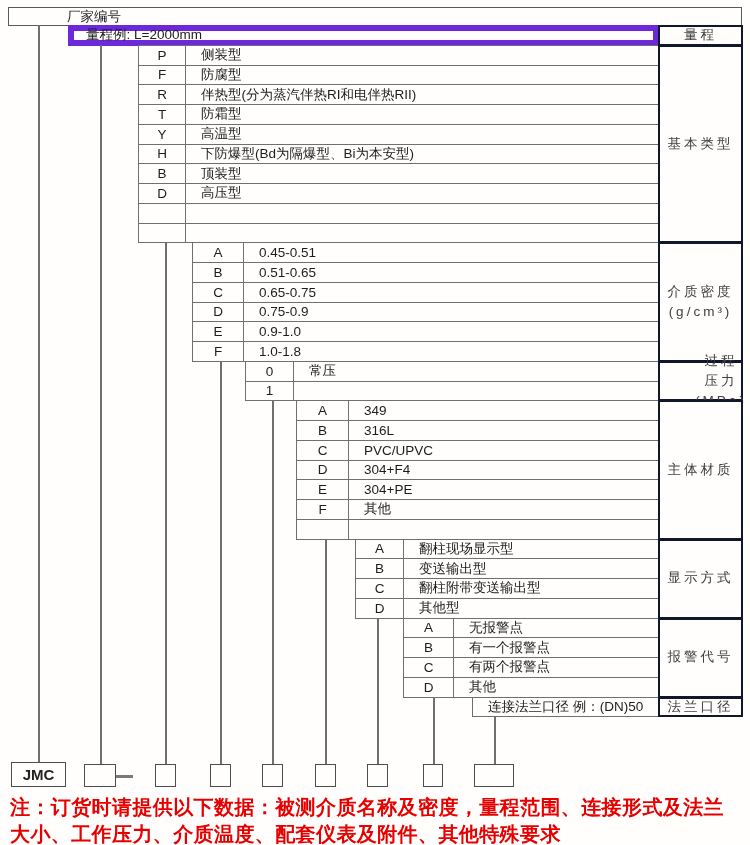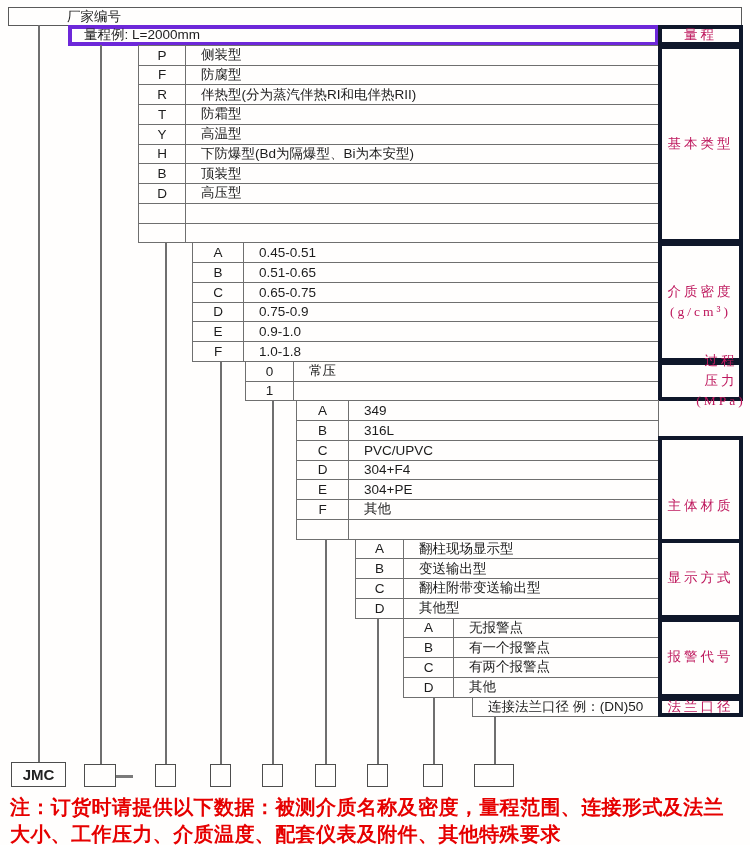--- a/index.html
+++ b/index.html
@@ -44,7 +44,7 @@
   }
   #range-row{
     position:absolute;left:68px;top:25px;width:591px;height:20.75px;box-sizing:border-box;
-    border:4px solid #6d28d9;display:flex;align-items:center;padding-left:12px;font-size:13.5px;
+    border:6px solid #6d28d9;display:flex;align-items:center;padding-left:12px;font-size:13.5px;
   }
   #note{
     position:absolute;left:10px;top:794px;width:736px;

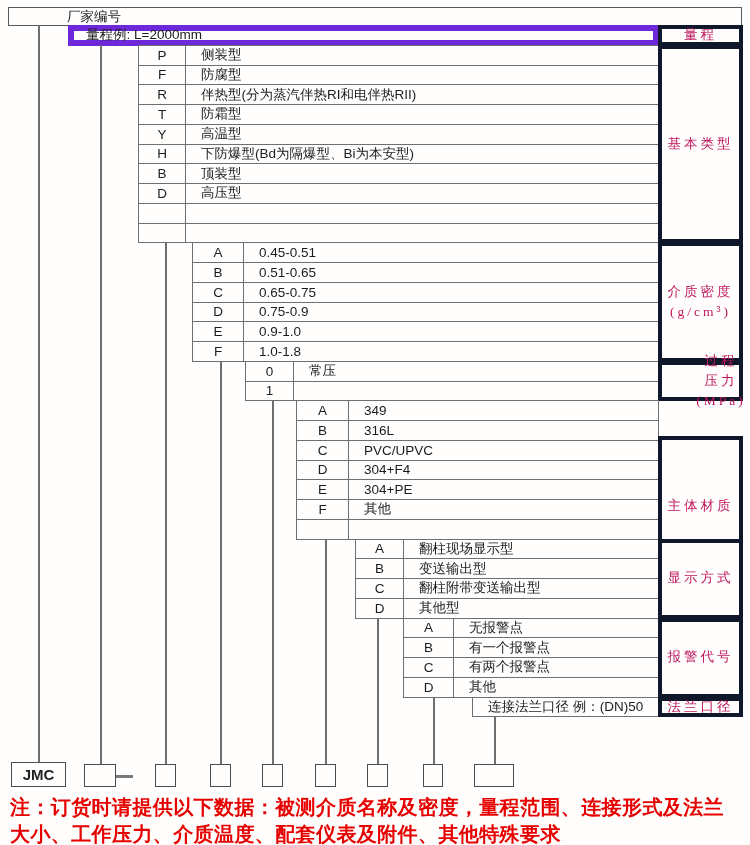--- a/index.html
+++ b/index.html
@@ -22,10 +22,10 @@
     padding-left:15px;box-sizing:border-box;font-size:13.5px;white-space:nowrap;overflow:hidden;
   }
   .tlabel{
-    position:absolute;box-sizing:border-box;border:4px solid #0f172a;
+    position:absolute;box-sizing:border-box;border:2px solid #0f172a;
     display:flex;flex-direction:column;align-items:center;justify-content:center;
-    font-family:Liberation Serif, serif;
-    font-size:13.5px;color:#be185d;letter-spacing:3px;text-align:center;line-height:1.5;
+    font-family:Liberation Sans, sans-serif;
+    font-size:13.5px;color:#404040;letter-spacing:3px;text-align:center;line-height:1.5;
     background:#fffefd;
   }
   .vline{position:absolute;width:1.5px;background:#6f6f6f;}

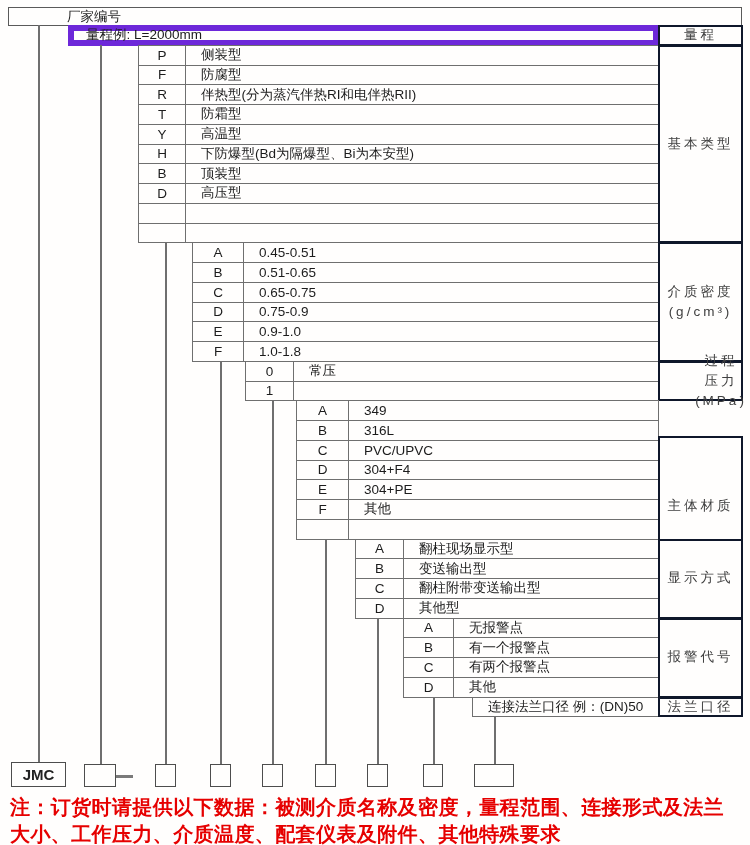--- a/index.html
+++ b/index.html
@@ -179,7 +179,7 @@
         <span class="tcode" style="width: 52px;"></span>
         <span class="tdesc" style="left: 52px; width: 310px;"></span>
       </div>
-      <div class="tlabel" style="left: 658px; top: 400.25px; width: 85px; height: 139.25px; margin-top: 36px;">
+      <div class="tlabel" style="left: 658px; top: 400.25px; width: 85px; height: 139.25px;">
         <div>主体材质</div>
       </div>
       <div class="trow" style="left: 355px; top: 538.5px; width: 304px; height: 20.75px;">

